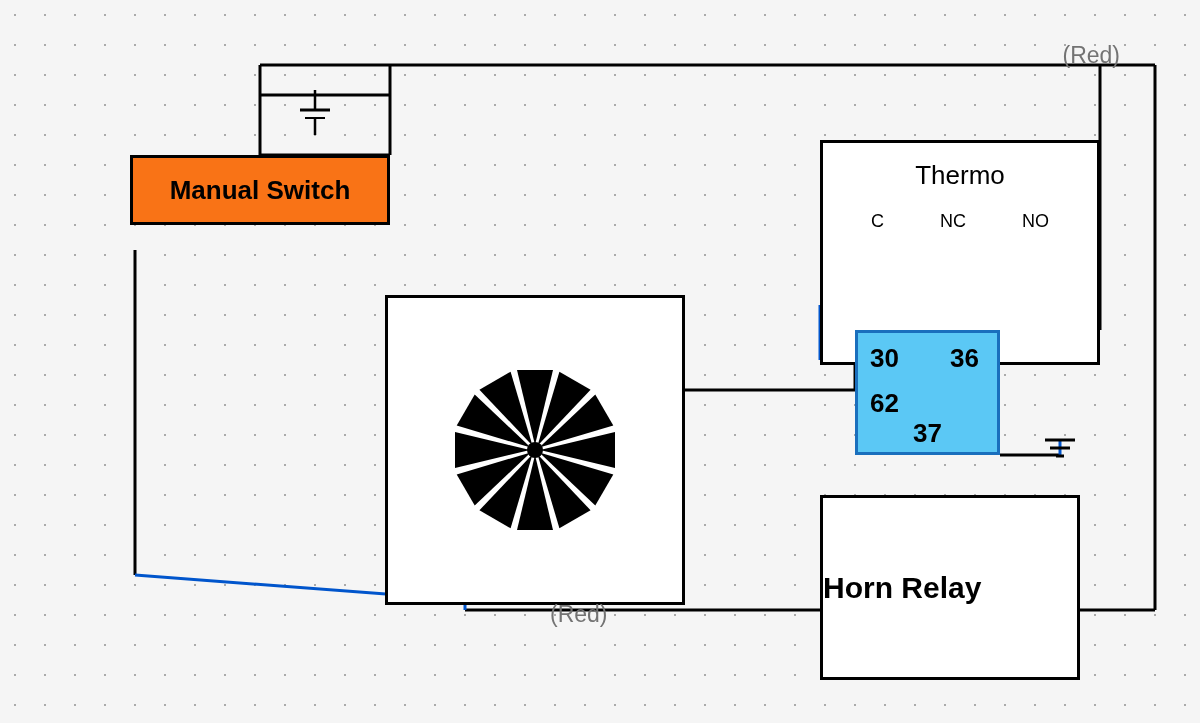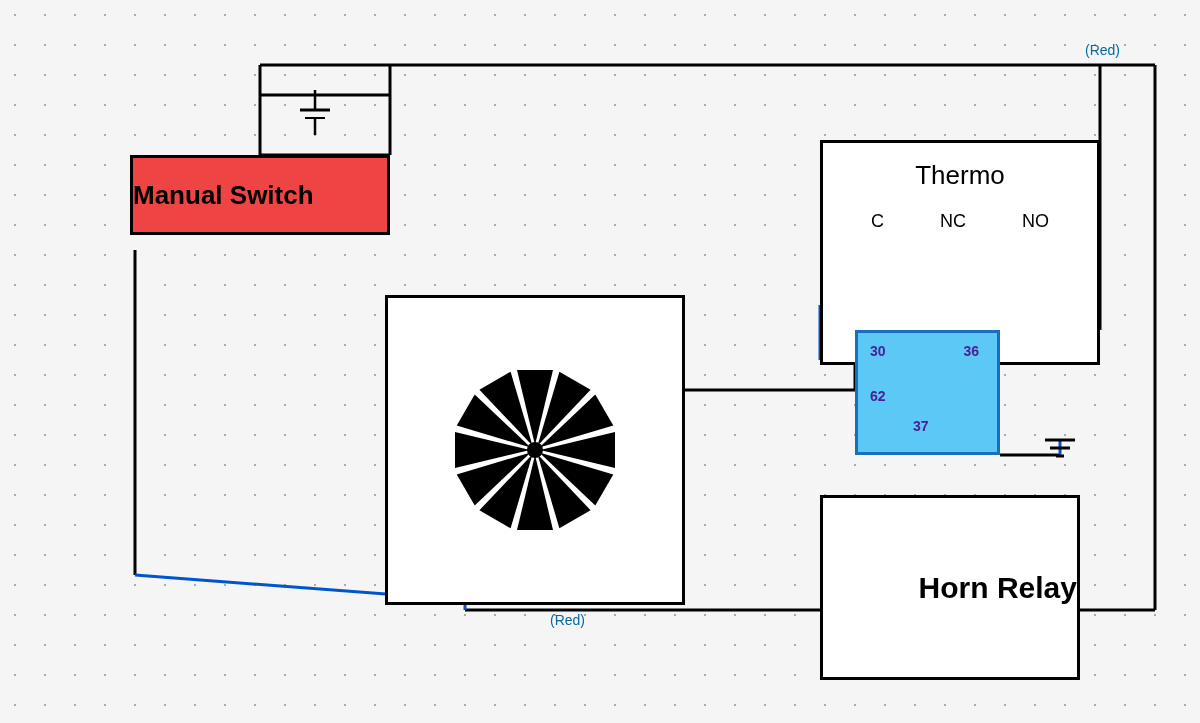--- a/index.html
+++ b/index.html
@@ -155,8 +155,8 @@
     
     .red-label {
       position: absolute;
-      color: #0369a1;
-      font-size: 14px;
+      color: #737373;
+      font-size: 23px;
     }
   </style>
 </head>

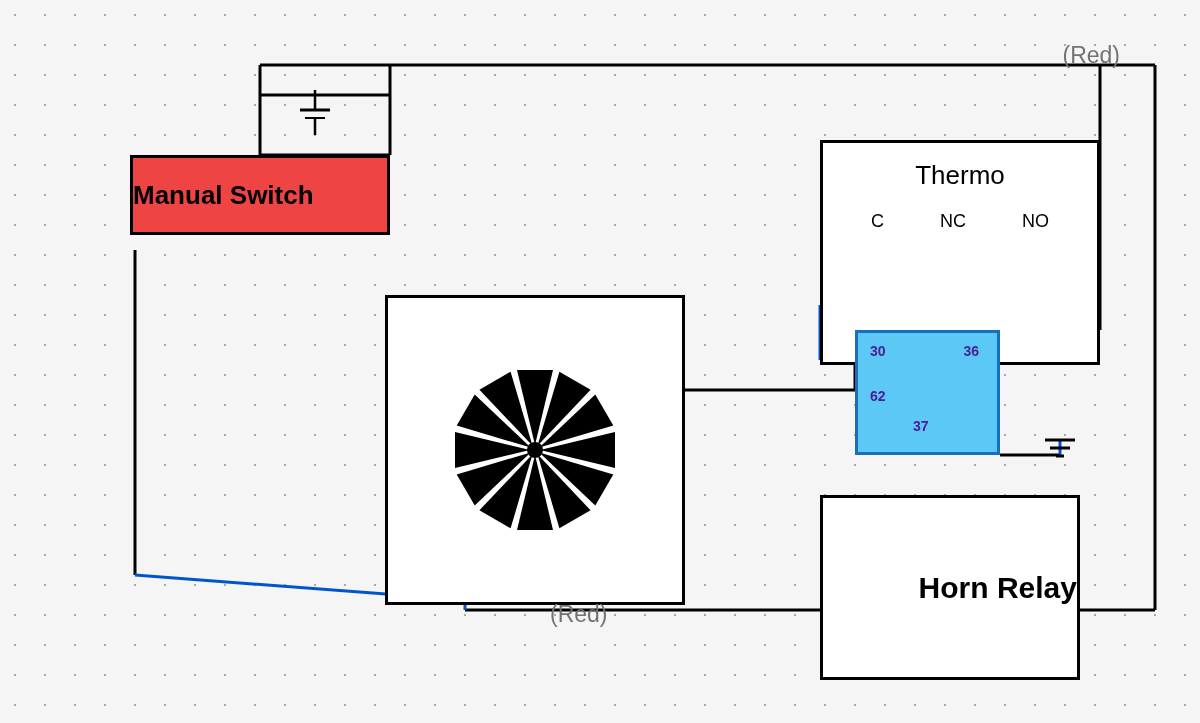--- a/index.html
+++ b/index.html
@@ -28,11 +28,12 @@
       left: 130px;
       top: 155px;
       width: 260px;
-      height: 80px;
-      border: 3px solid #000;
-      background: #ef4444;
-      display: flex;
-      align-items: center;
+      height: 70px;
+      border: 3px solid #000;
+      background: #f97316;
+      display: flex;
+      align-items: center;
+      justify-content: center;
     }
 
     .manual-switch-label {

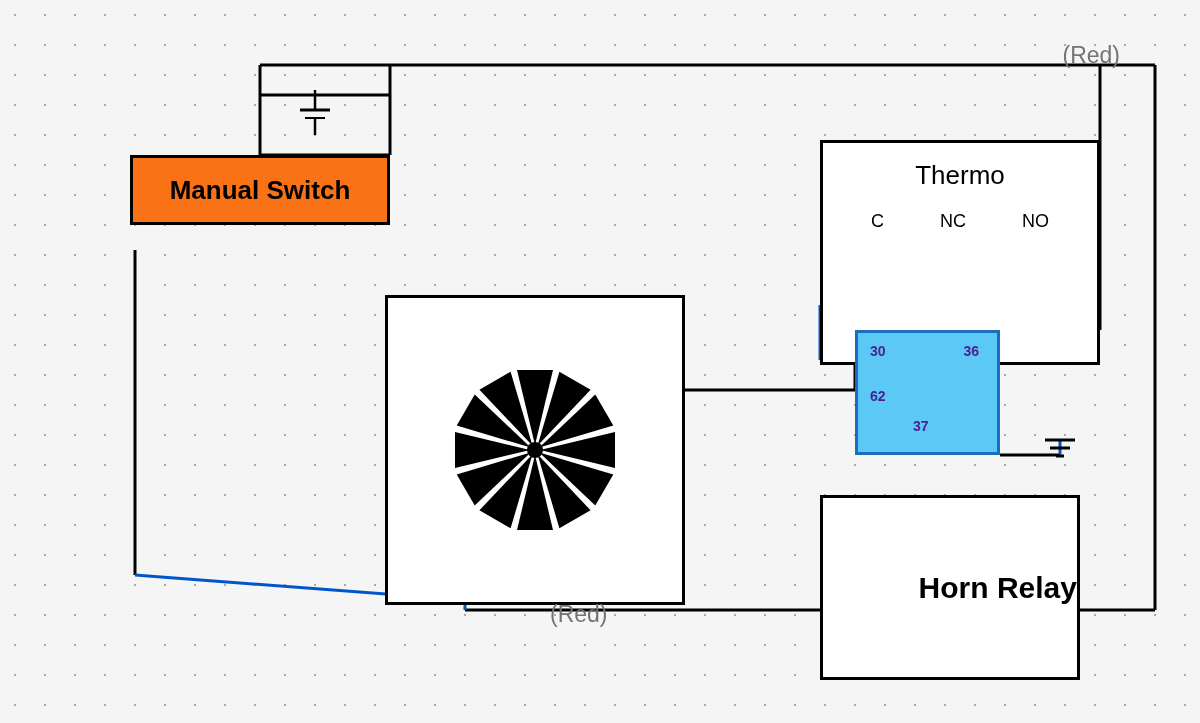--- a/index.html
+++ b/index.html
@@ -113,9 +113,9 @@
 
     .relay-numbers {
       position: absolute;
-      font-size: 14px;
-      font-weight: bold;
-      color: #4c1d95;
+      font-size: 26px;
+      font-weight: bold;
+      color: #000000;
     }
 
     

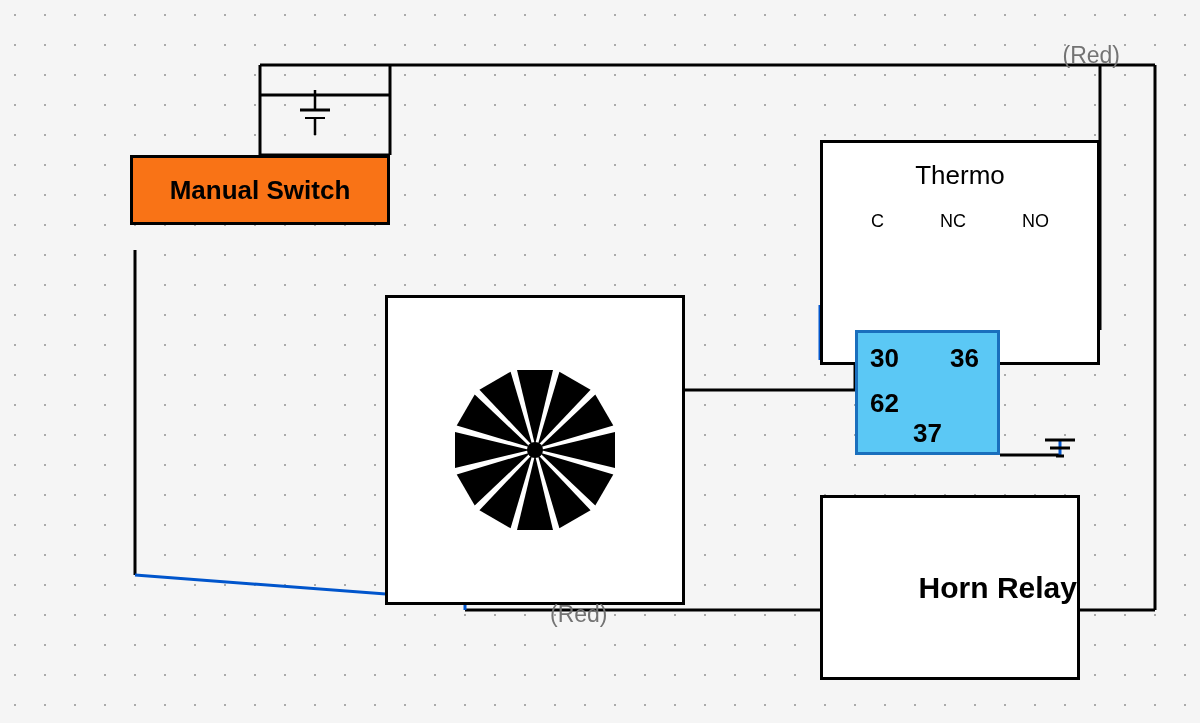--- a/index.html
+++ b/index.html
@@ -129,7 +129,7 @@
       background: white;
       display: flex;
       align-items: center;
-      justify-content: flex-end;
+      justify-content: flex-start;
     }
 
     .horn-relay-label {

